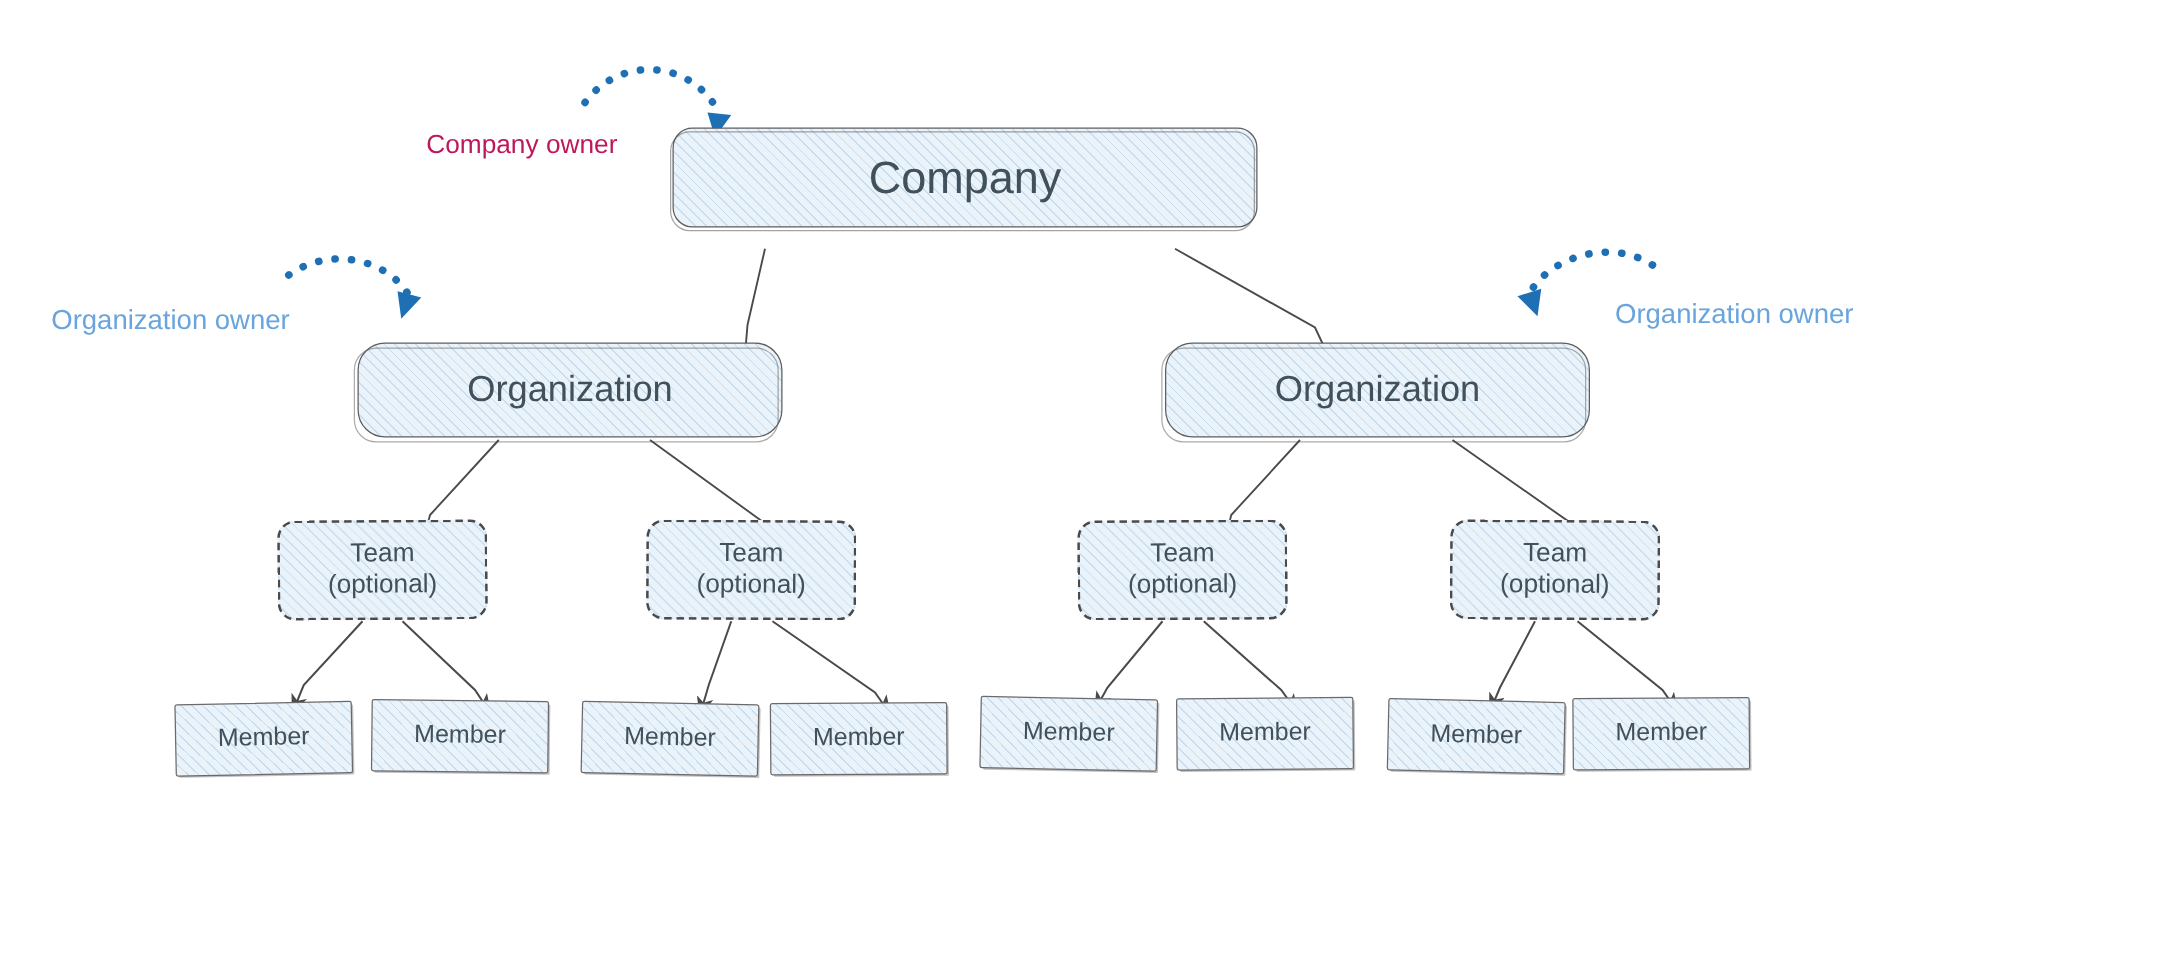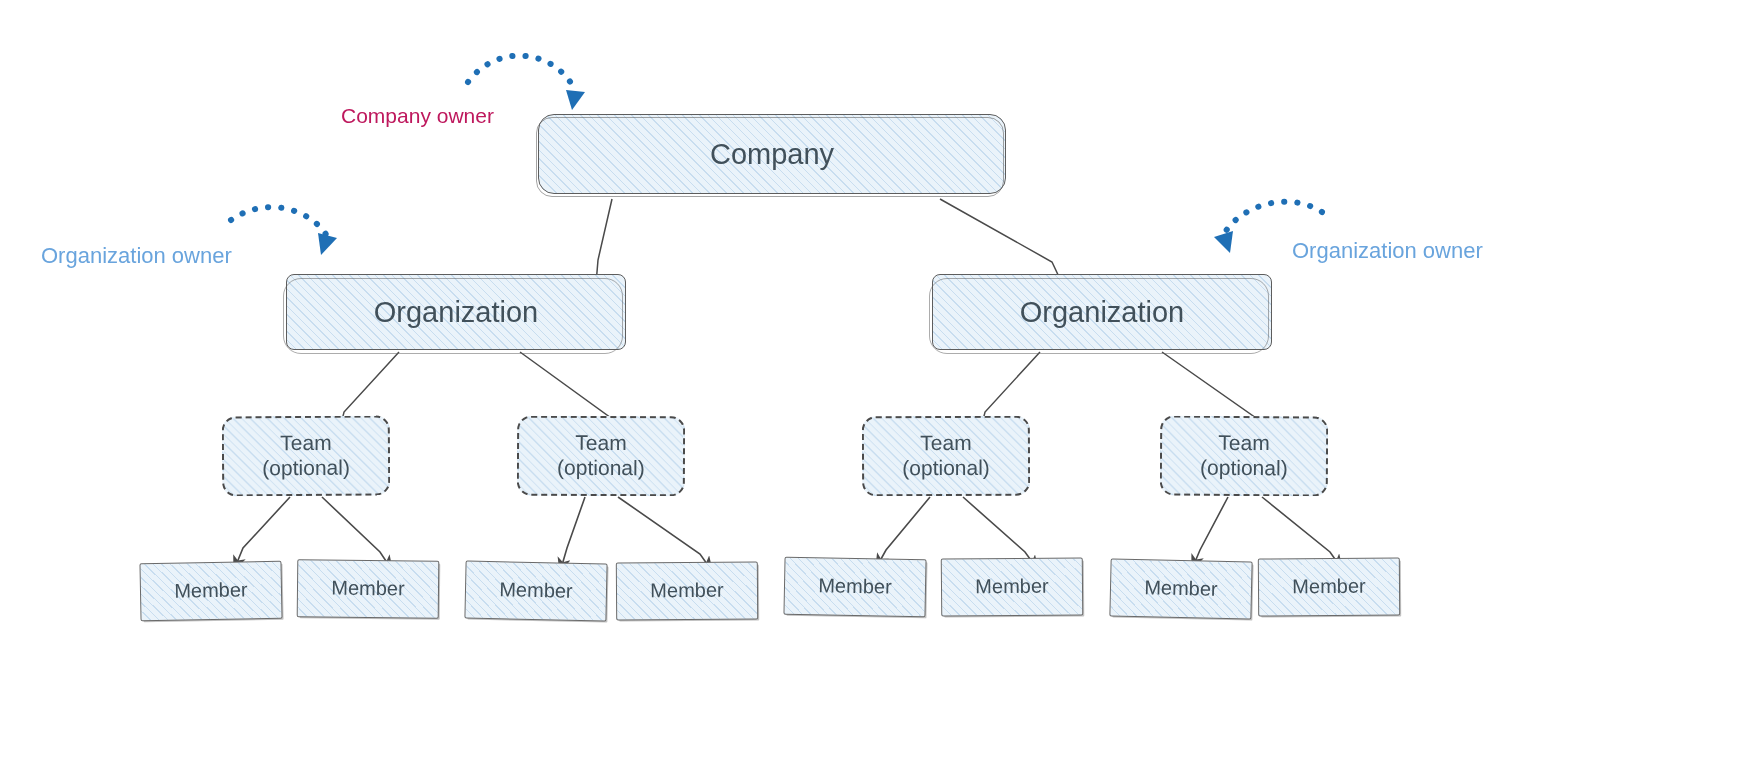--- a/index.html
+++ b/index.html
@@ -13,8 +13,8 @@
     background-image:repeating-linear-gradient(45deg,rgba(120,170,215,.30) 0px,rgba(120,170,215,.30) 1px,
                      rgba(255,255,255,0) 1px,rgba(255,255,255,0) 6px);
   }
-  .company{left:538px;top:114px;width:468px;height:80px;border:1.6px solid #5d5d5d;border-radius:16px;
-           font-size:29px;}
+  .company{left:538px;top:102px;width:468px;height:80px;border:1.6px solid #5d5d5d;border-radius:16px;
+           font-size:36px;}
   .company::after{content:"";position:absolute;left:-3px;top:2px;width:100%;height:100%;
            border:1.4px solid rgba(90,90,90,.55);border-radius:16px;pointer-events:none;}
   .org{width:340px;height:76px;border:1.6px solid #5d5d5d;border-radius:8px;font-size:29px;top:274px;}

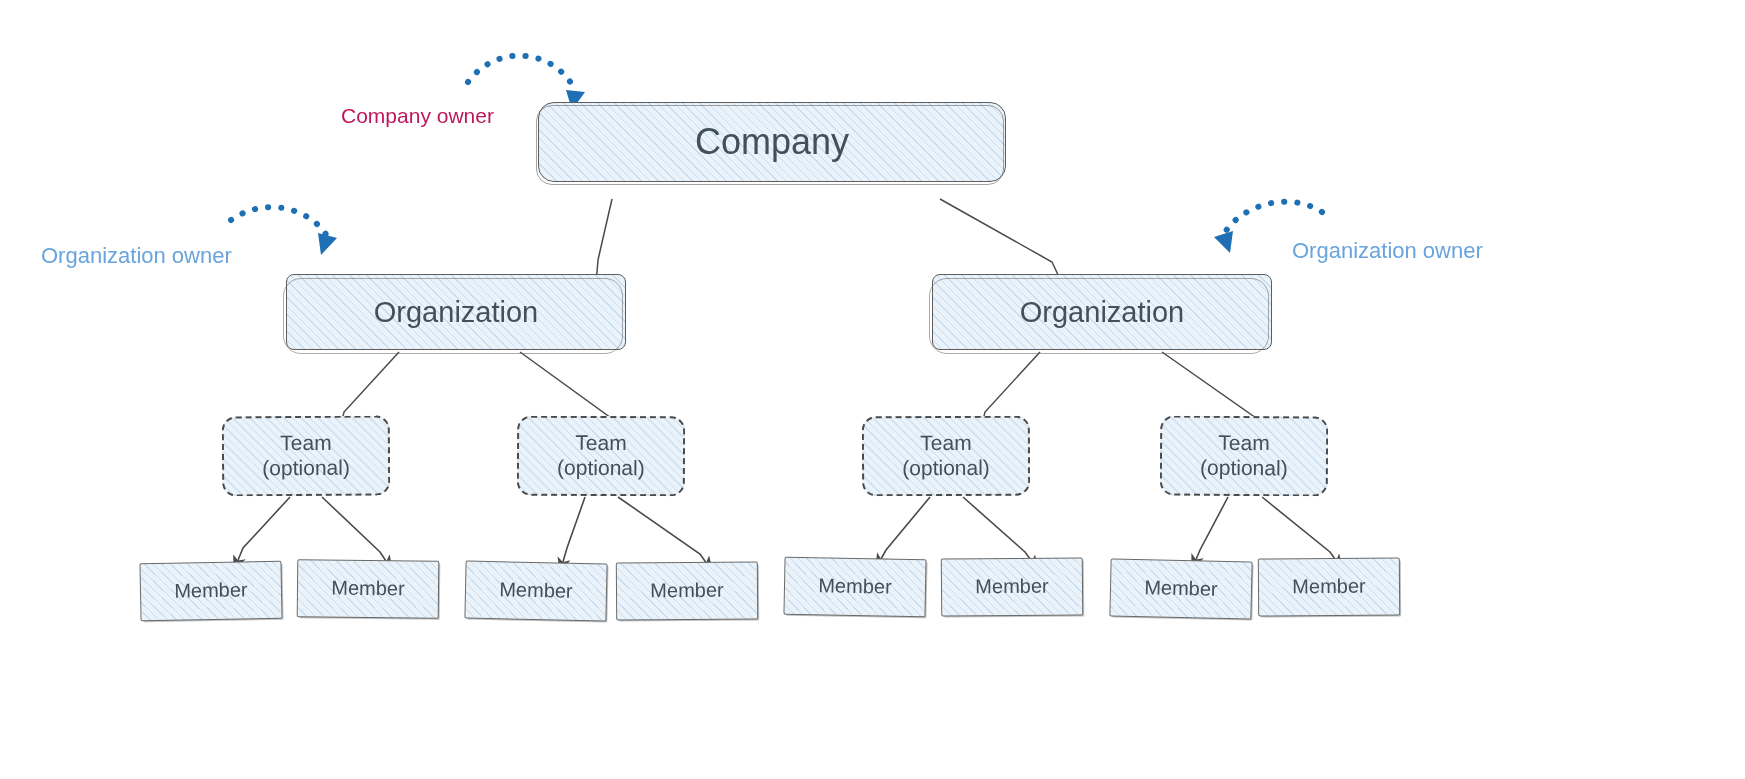--- a/index.html
+++ b/index.html
@@ -17,7 +17,7 @@
            font-size:36px;}
   .company::after{content:"";position:absolute;left:-3px;top:2px;width:100%;height:100%;
            border:1.4px solid rgba(90,90,90,.55);border-radius:16px;pointer-events:none;}
-  .org{width:340px;height:76px;border:1.6px solid #5d5d5d;border-radius:8px;font-size:29px;top:274px;}
+  .org{width:340px;height:76px;border:1.6px solid #5d5d5d;border-radius:22px;font-size:29px;top:274px;}
   .org::after{content:"";position:absolute;left:-4px;top:3px;width:100%;height:100%;
            border:1.4px solid rgba(90,90,90,.5);border-radius:18px;pointer-events:none;}
   .org-left{left:286px;}

